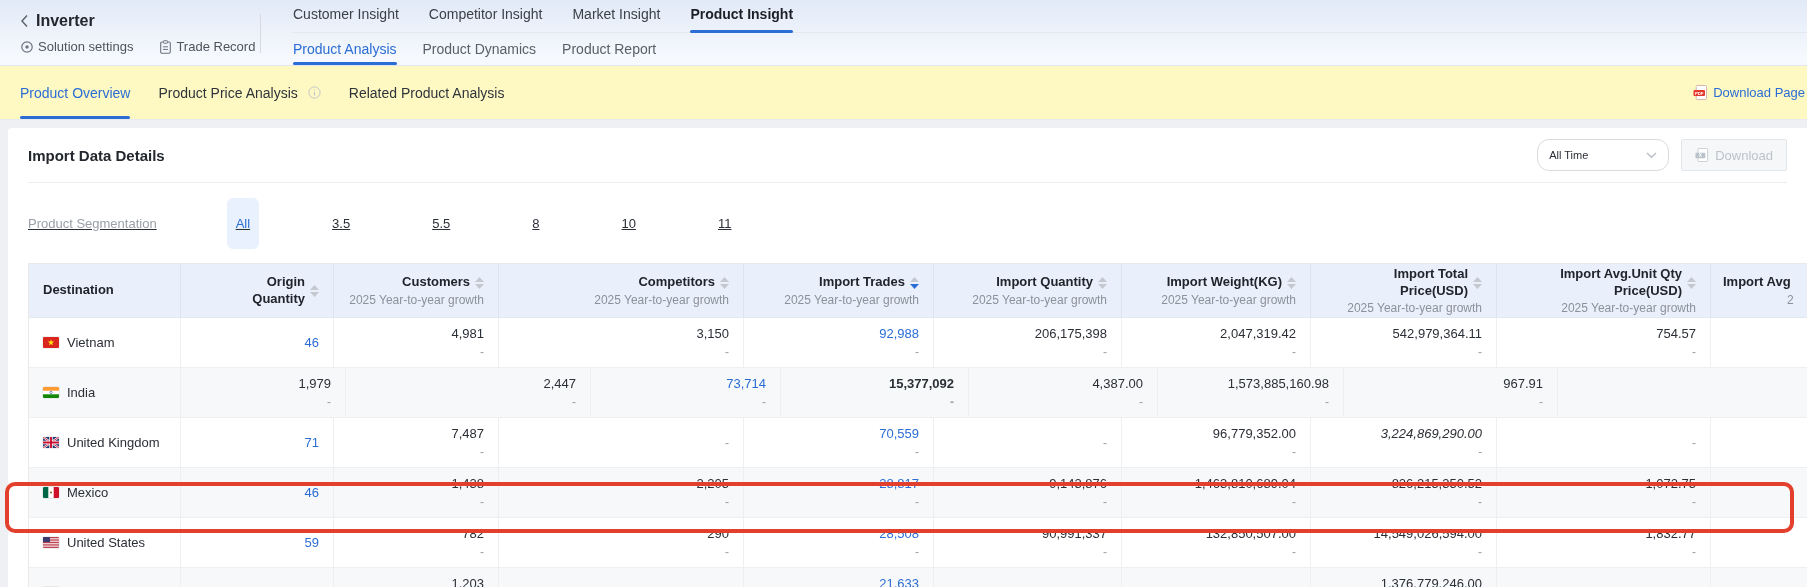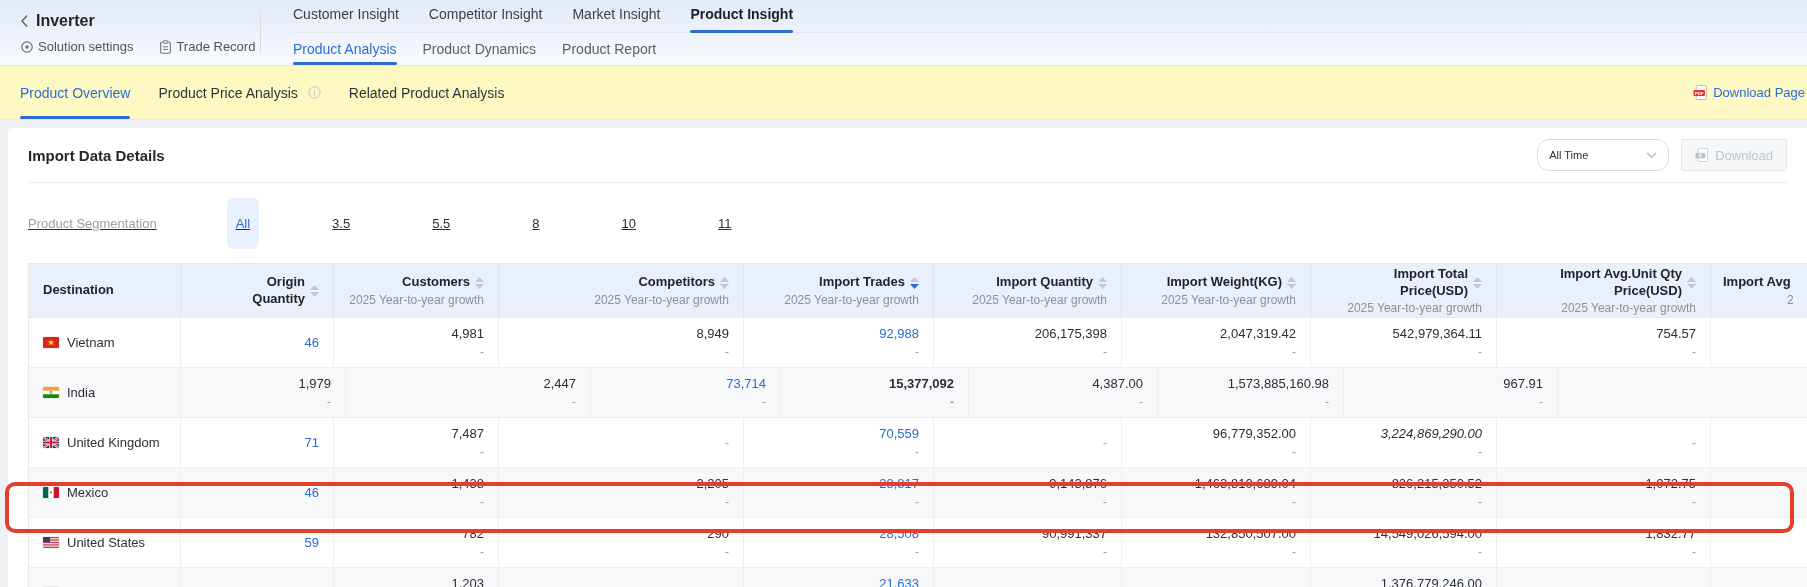--- a/index.html
+++ b/index.html
@@ -324,7 +324,7 @@
             <span class="gline">-</span>
           </div>
           <div class="cell" style="width: 245px;">
-            <span class="">8,949</span>
+            <span class="">3,150</span>
             <span class="gline">-</span>
           </div>
           <div class="cell" style="width: 190px;">

